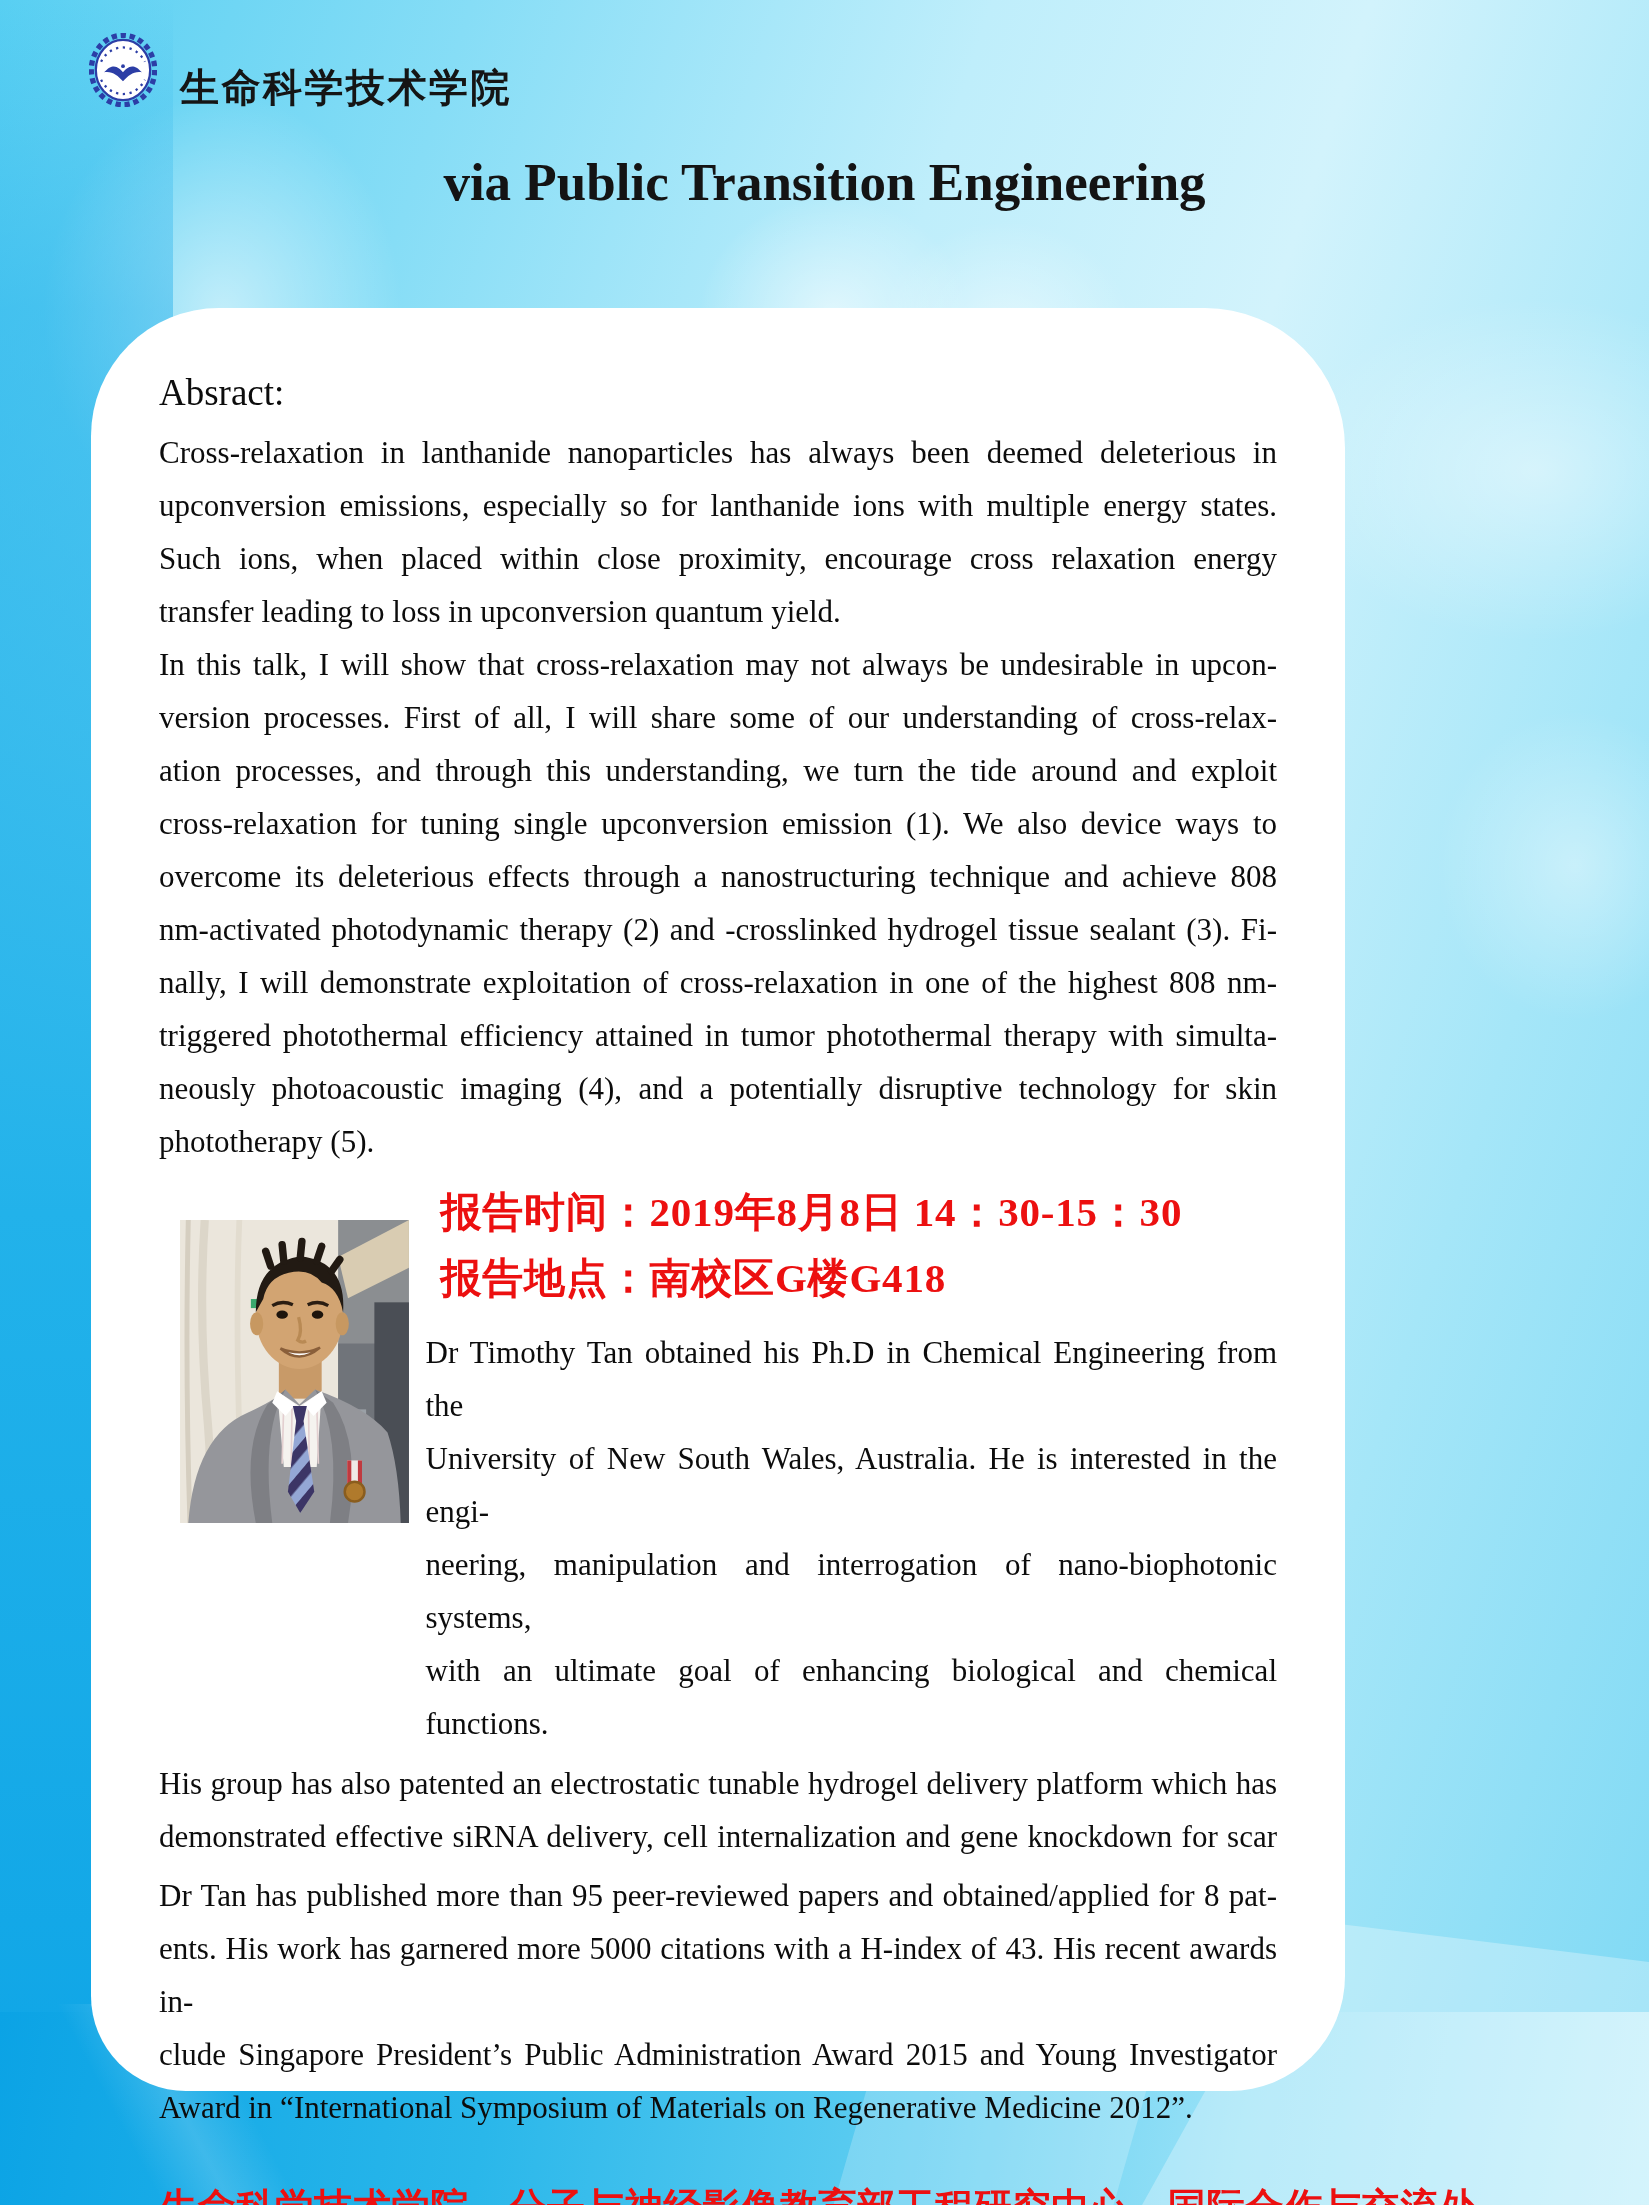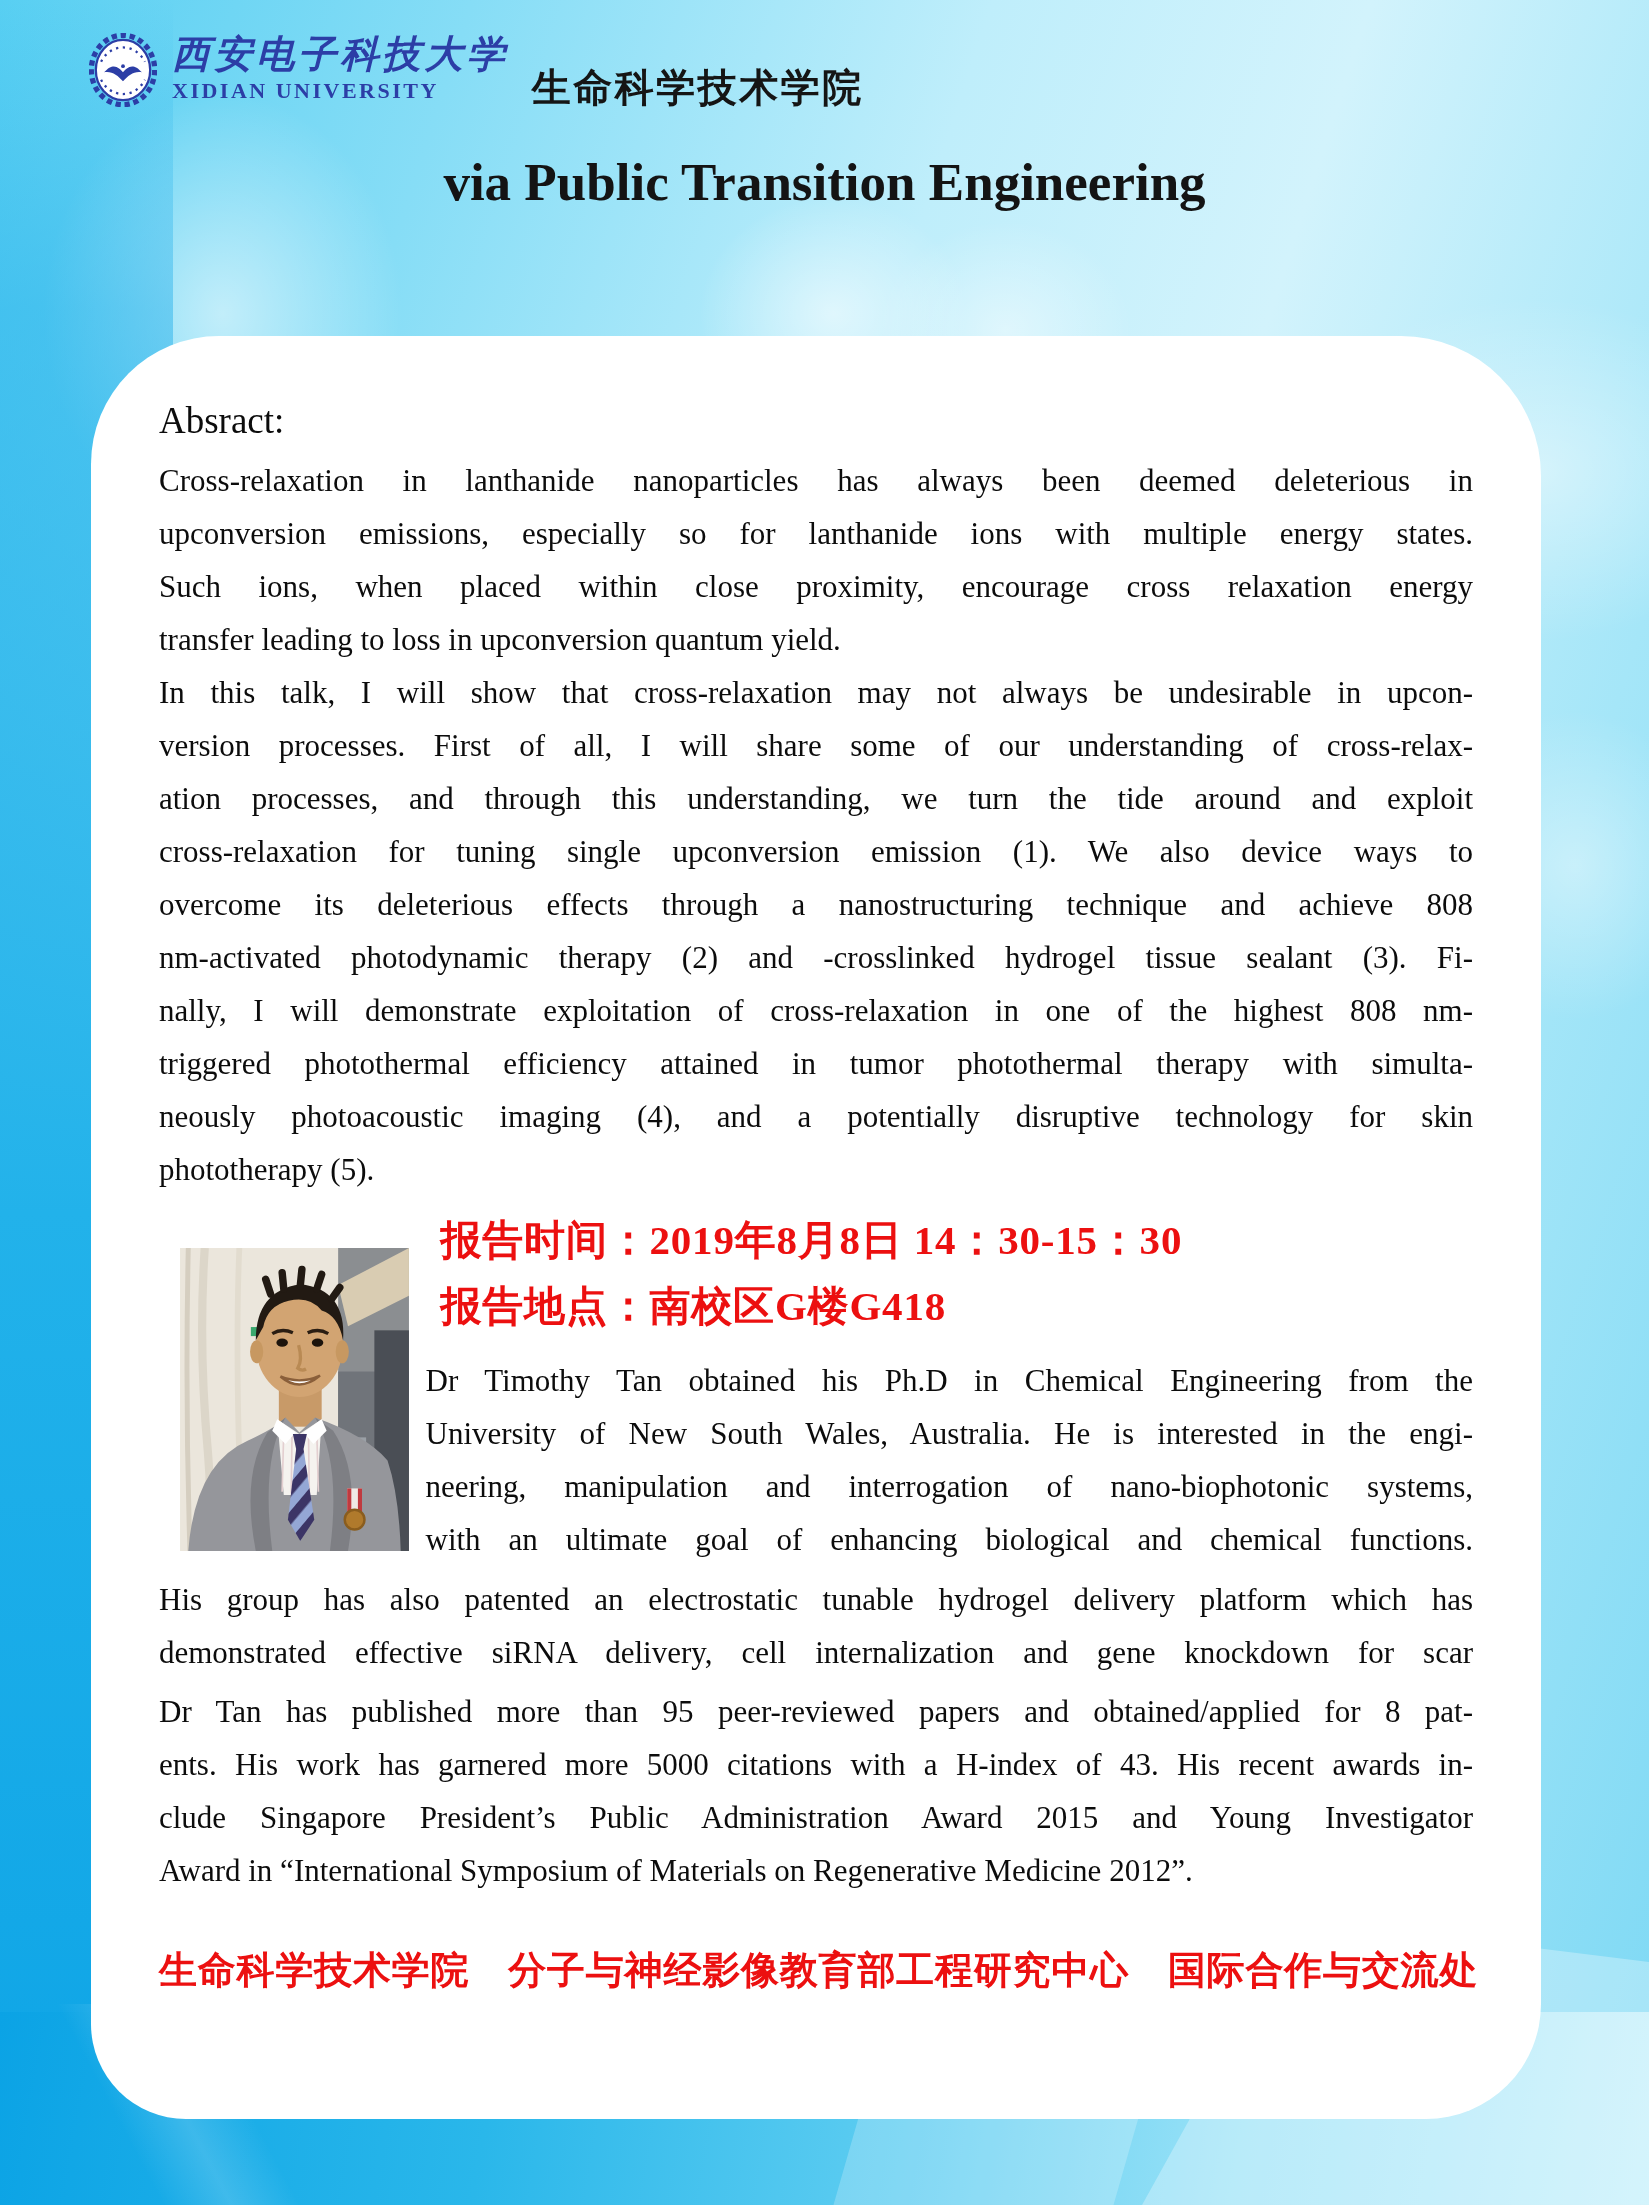--- a/index.html
+++ b/index.html
@@ -93,10 +93,6 @@
     <path d="M20,52 C32,38 40,46 45,52 C50,46 58,38 70,52 C60,50 52,56 45,64 C38,56 30,50 20,52 Z" fill="#2c3ea6"></path>
     <circle cx="45" cy="44" r="2.5" fill="#2c3ea6"></circle>
   </svg>
-  <div class="logo-text">
-    <div class="calli">西安电子科技大学</div>
-    <div class="logo-en">XIDIAN UNIVERSITY</div>
-  </div>
   <div class="college">生命科学技术学院</div>
 </div>
 

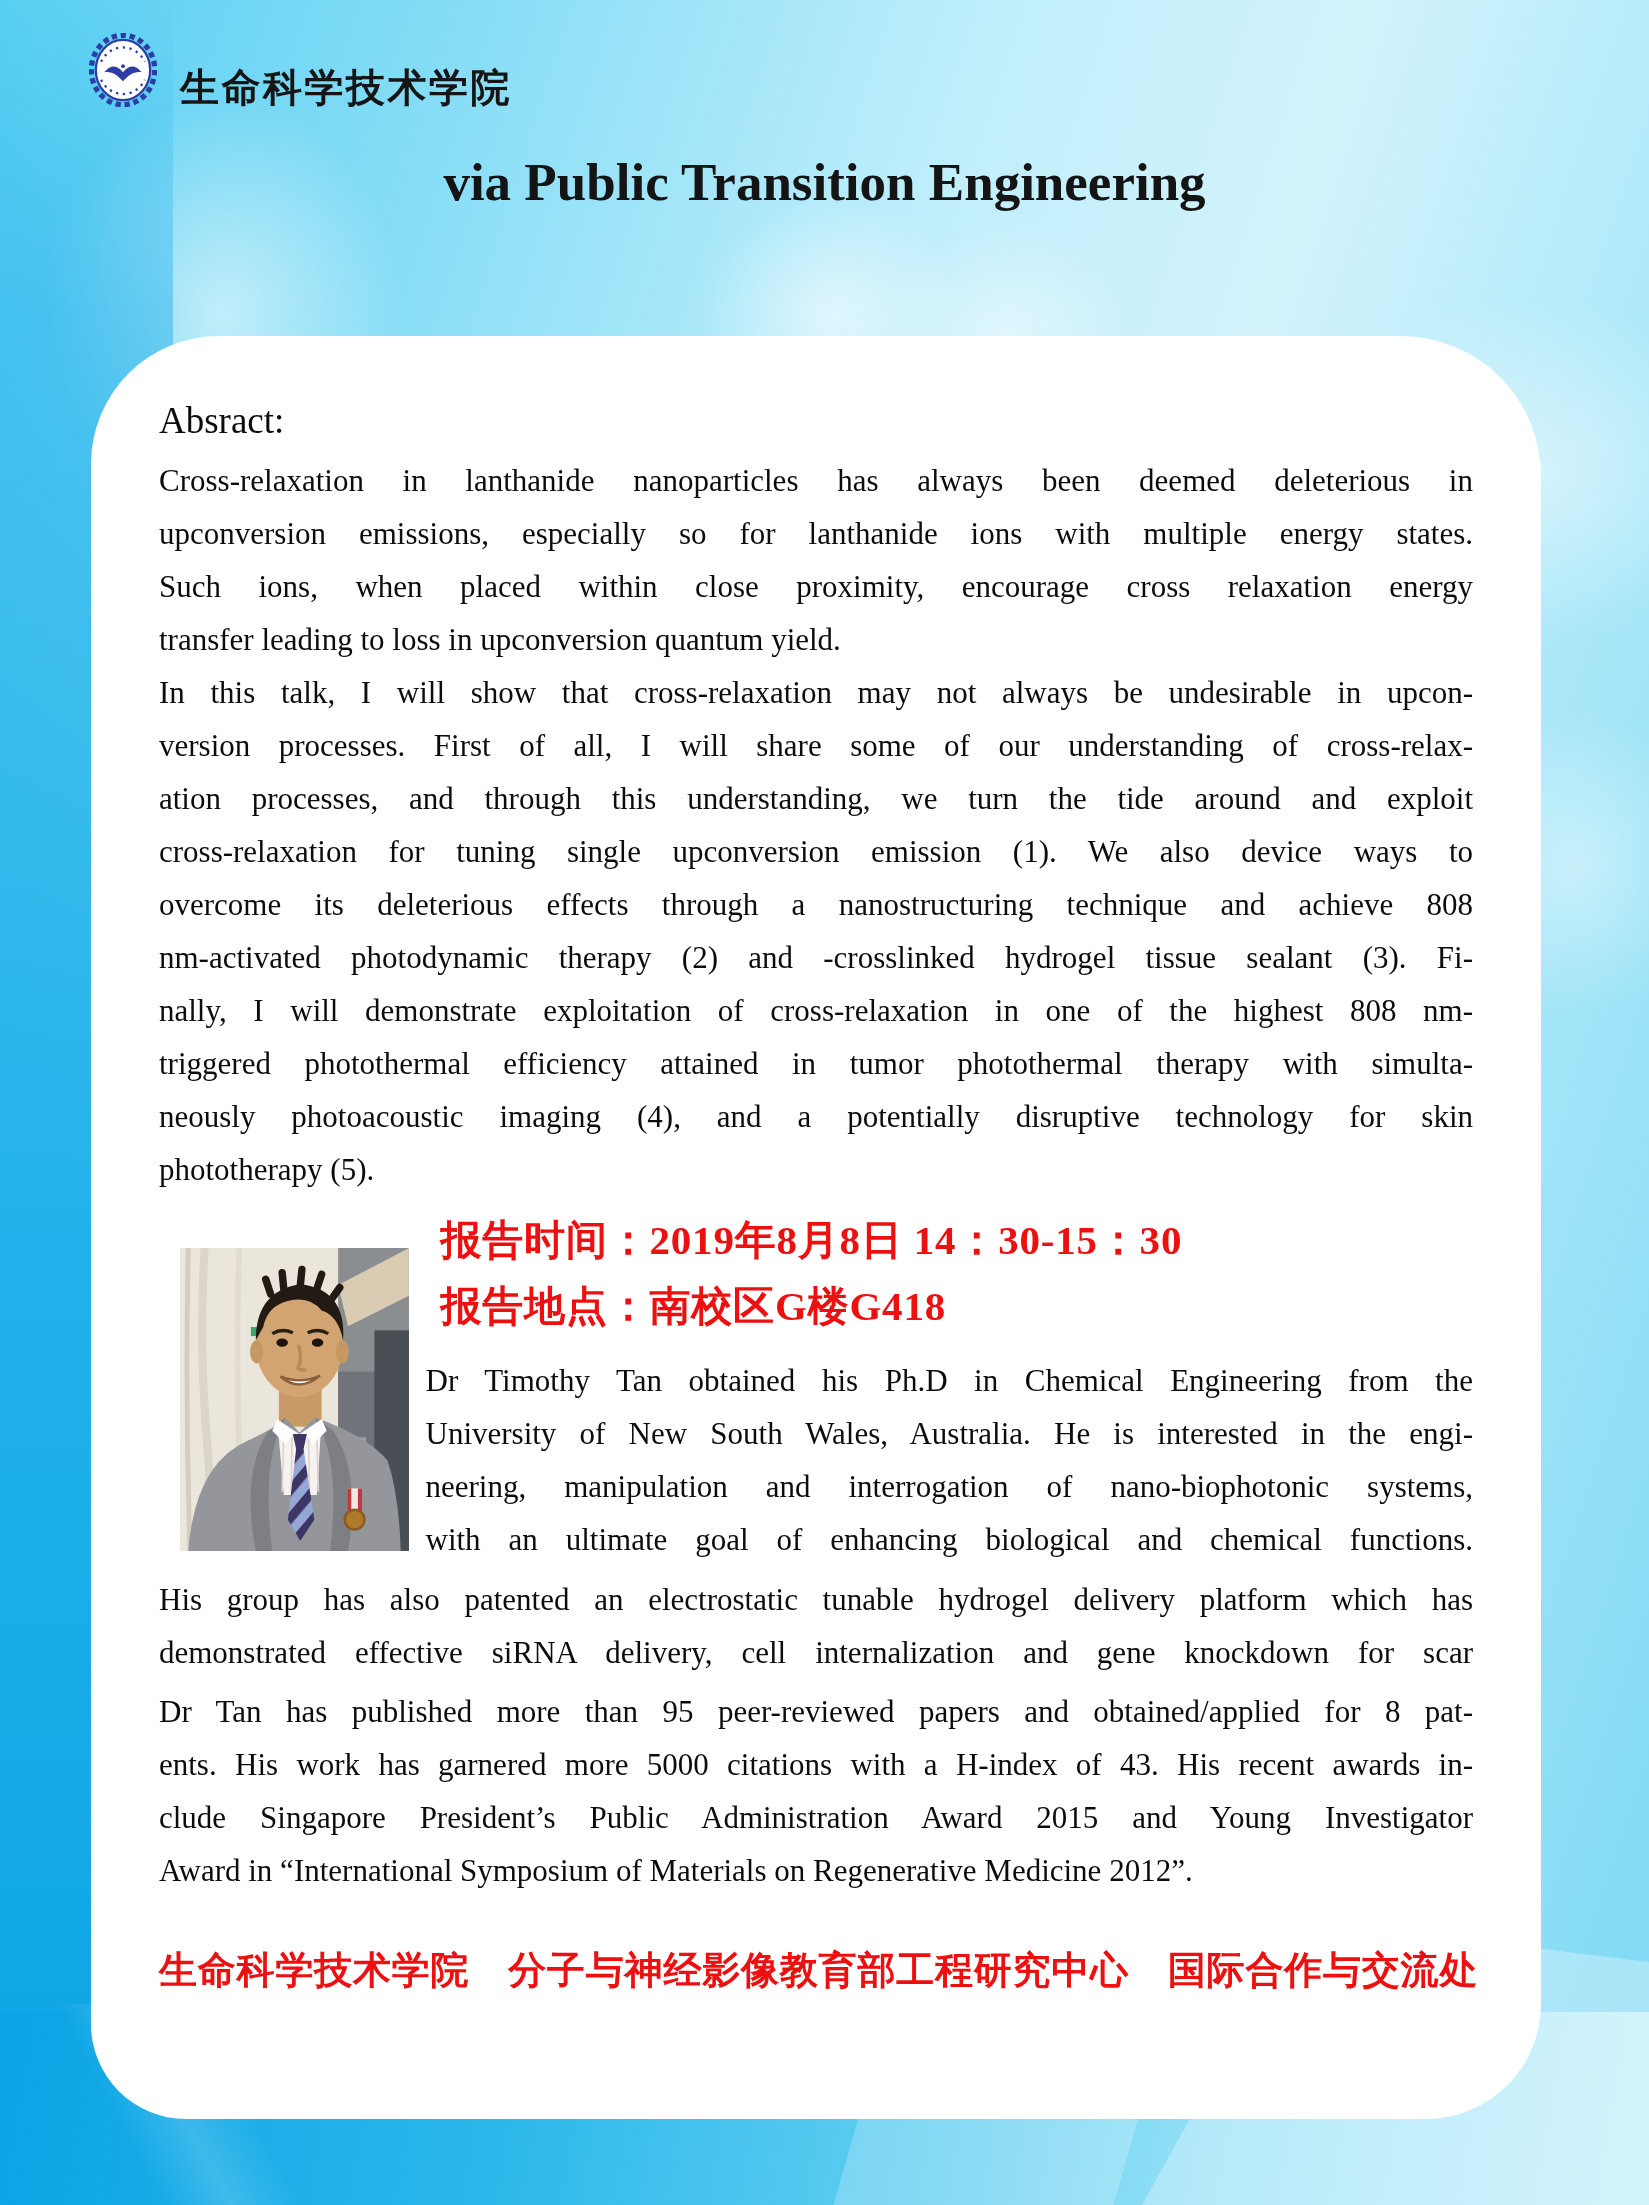--- a/index.html
+++ b/index.html
@@ -50,7 +50,7 @@
 
   
   .card{
-    position:absolute;left:91px;top:336px;width:1450px;height:1783px;z-index:2;
+    position:absolute;left:91px;top:308px;width:1254px;height:1783px;z-index:2;
     background:var(--card-white);
     border-radius:128px 140px 115px 95px;
     box-sizing:border-box;

